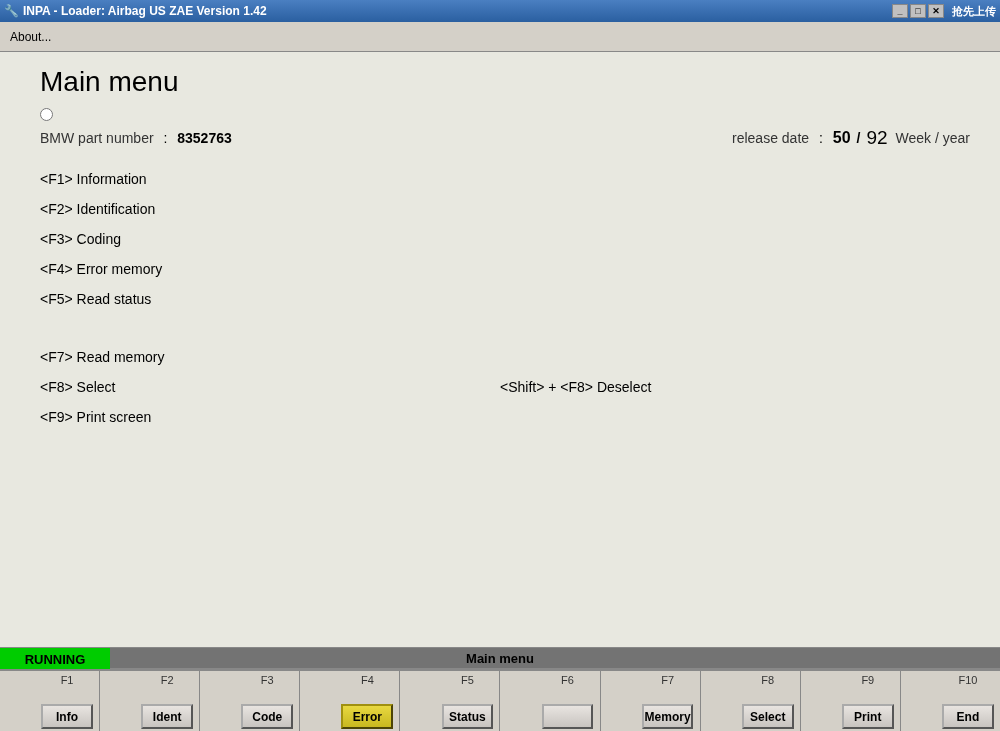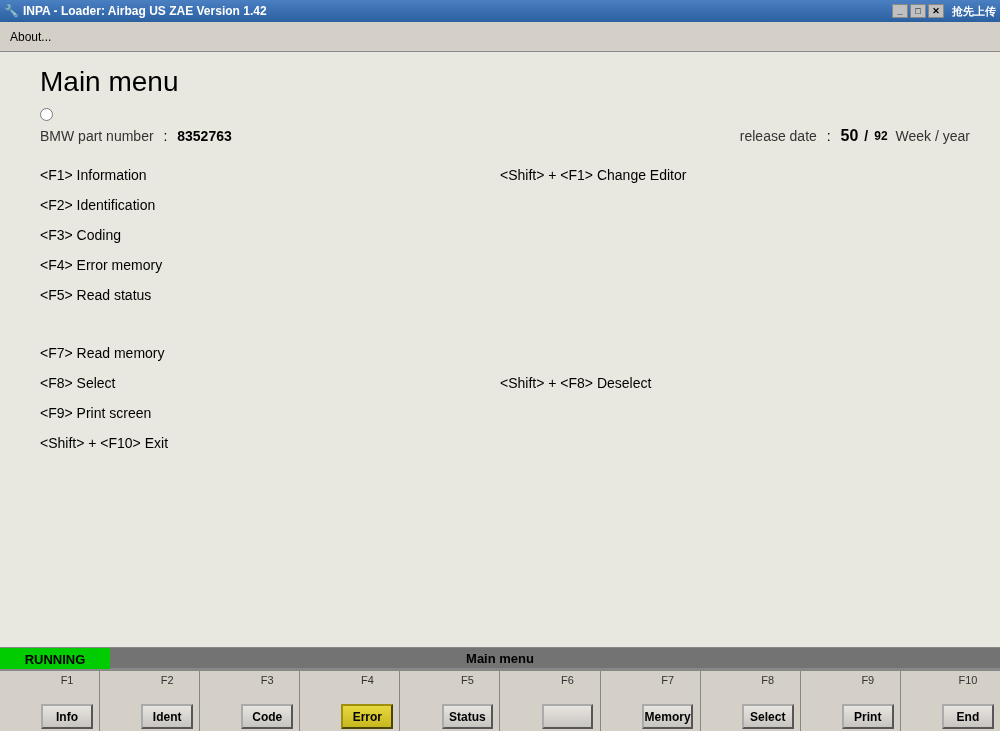--- a/index.html
+++ b/index.html
@@ -235,7 +235,7 @@
     <span class="info-sep">&nbsp;:&nbsp;</span>
     <span class="info-value" style="font-size:16px; font-weight:bold;">50</span>
     <span style="margin:0 6px; font-weight:bold; font-size:14px;">/</span>
-    <span class="info-value" style="font-size:12px; font-weight:bold;">92</span>
+    <span class="info-value" style="font-size:19px; font-weight:normal;">92</span>
     <span style="margin-left:8px;" class="info-label">Week / year</span>
   </div>
 

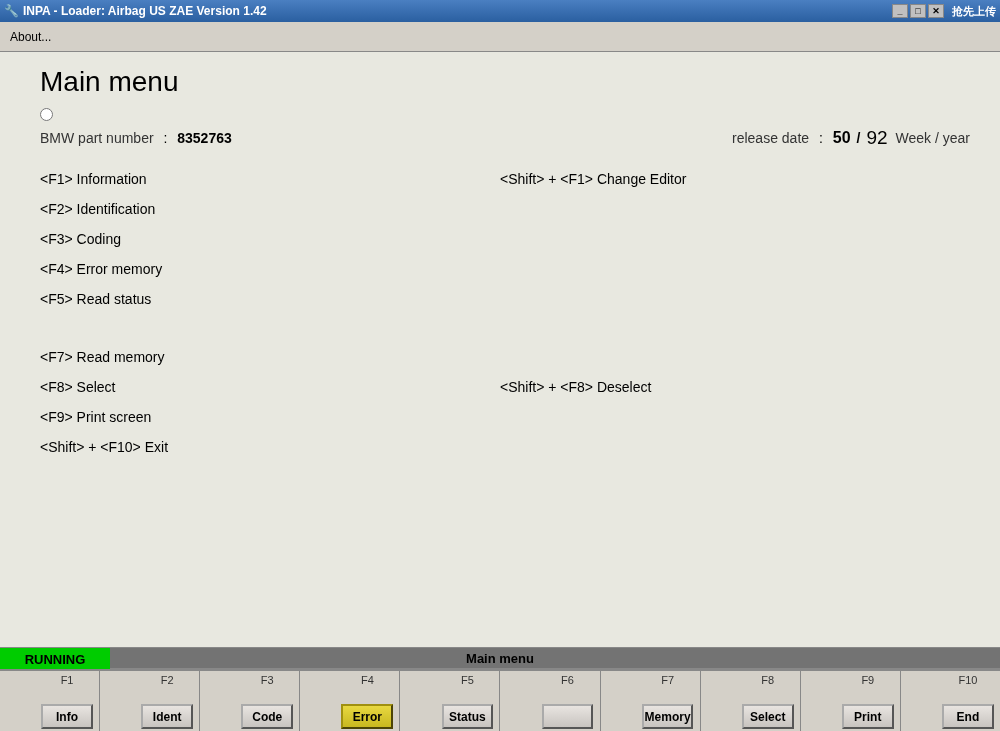--- a/index.html
+++ b/index.html
@@ -245,9 +245,6 @@
       <div class="menu-left">
         <span class="fkey">&lt;F1&gt;&nbsp;</span><span>Information</span>
       </div>
-      <div class="menu-right">
-        <span>&lt;Shift&gt; + &lt;F1&gt;</span>&nbsp;<span>Change Editor</span>
-      </div>
     </div>
 
     <div class="menu-line menu-line-row">

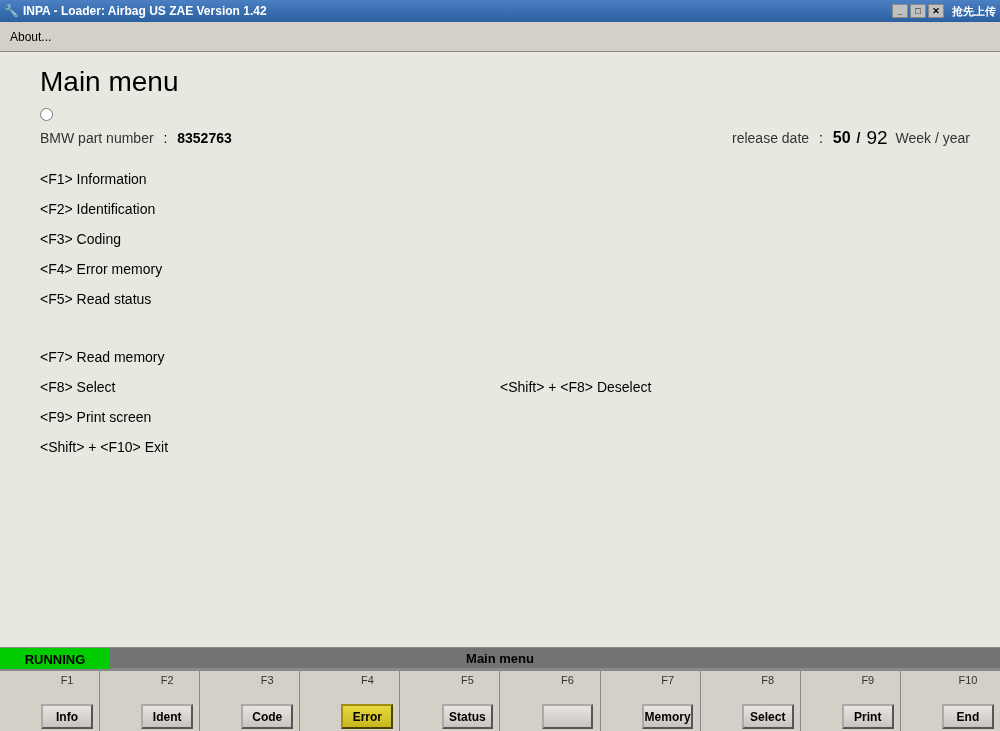--- a/index.html
+++ b/index.html
@@ -301,9 +301,6 @@
     </div>
 
     <div class="menu-line menu-line-row">
-      <div class="menu-right">
-        <span>&lt;Shift&gt; + &lt;F10&gt;</span>&nbsp;<span>Exit</span>
-      </div>
     </div>
 
   </div>

